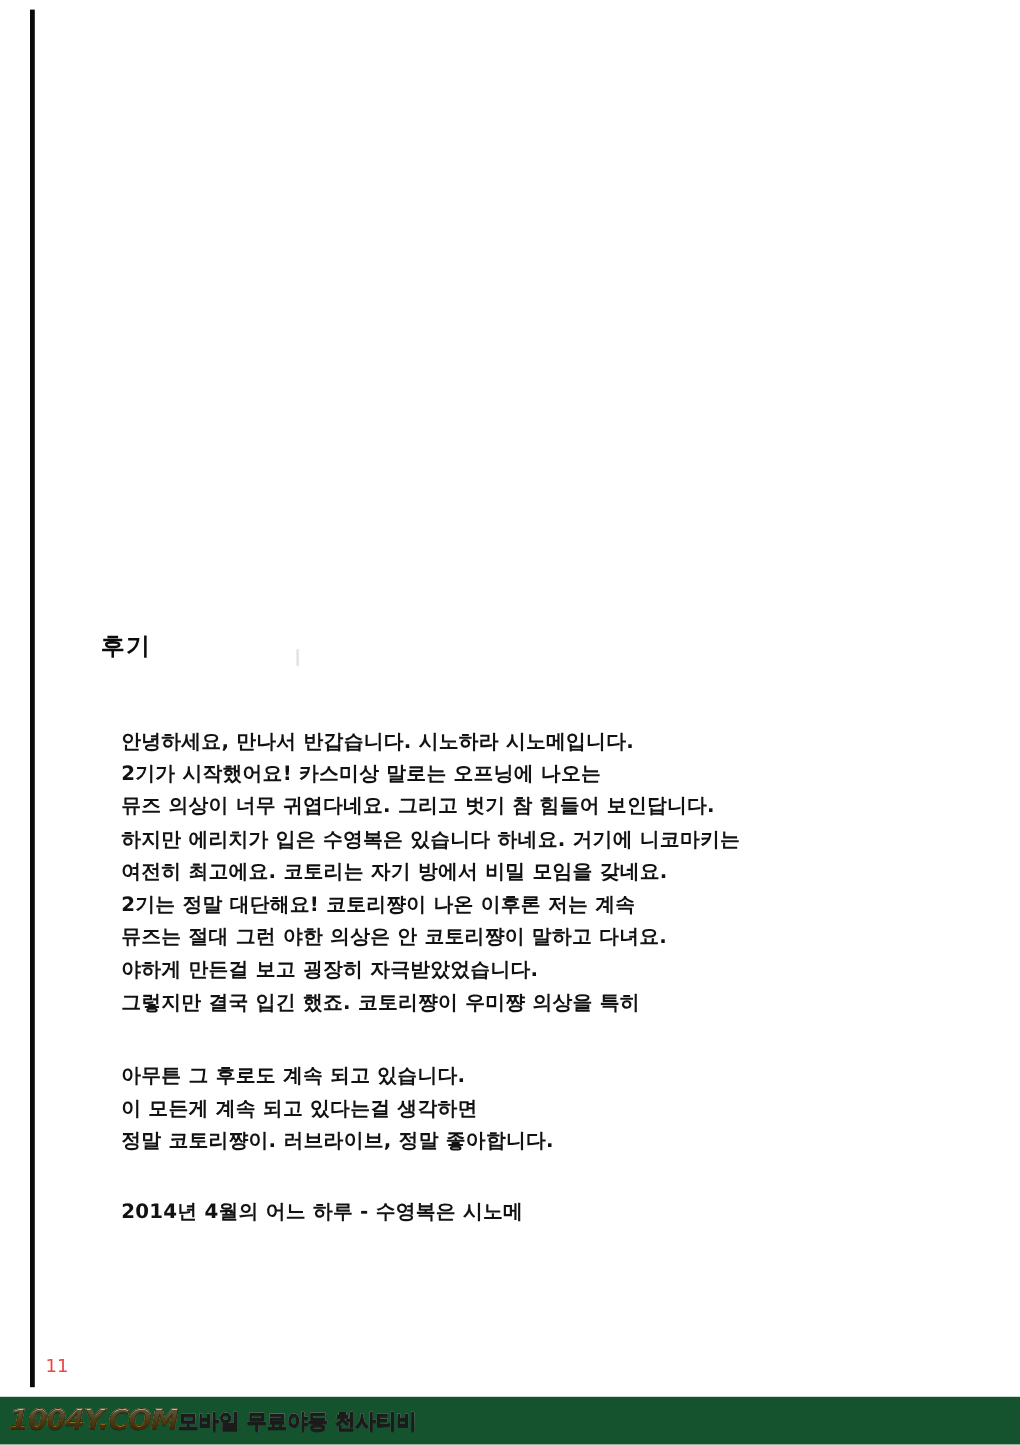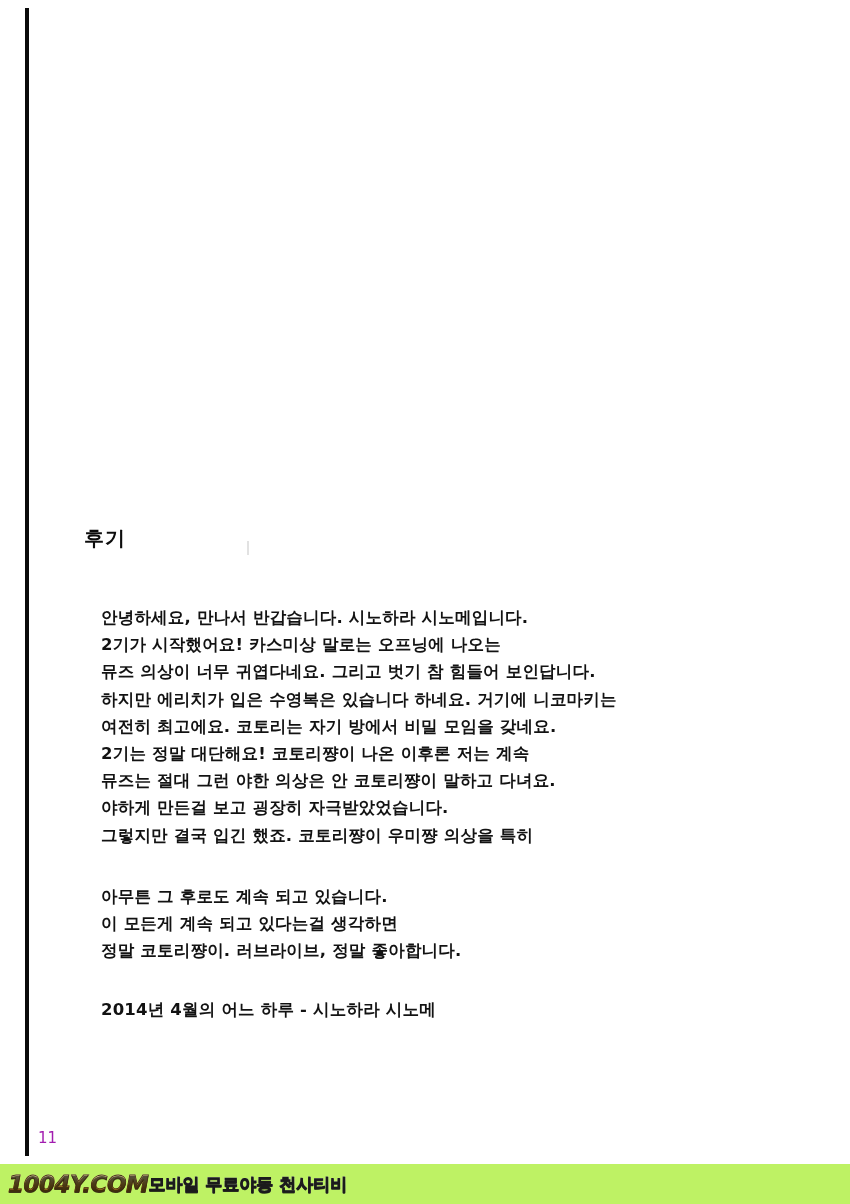--- a/index.html
+++ b/index.html
@@ -178,7 +178,7 @@
 
       <div class="sign-gap"></div>
 
-      <div class="signature-line">2014년 4월의 어느 하루 - 시노하라 시노메</div>
+      <div class="signature-line">2014년 4월의 어느 하루 - 수영복은 시노메</div>
 
     </div>
   </div>

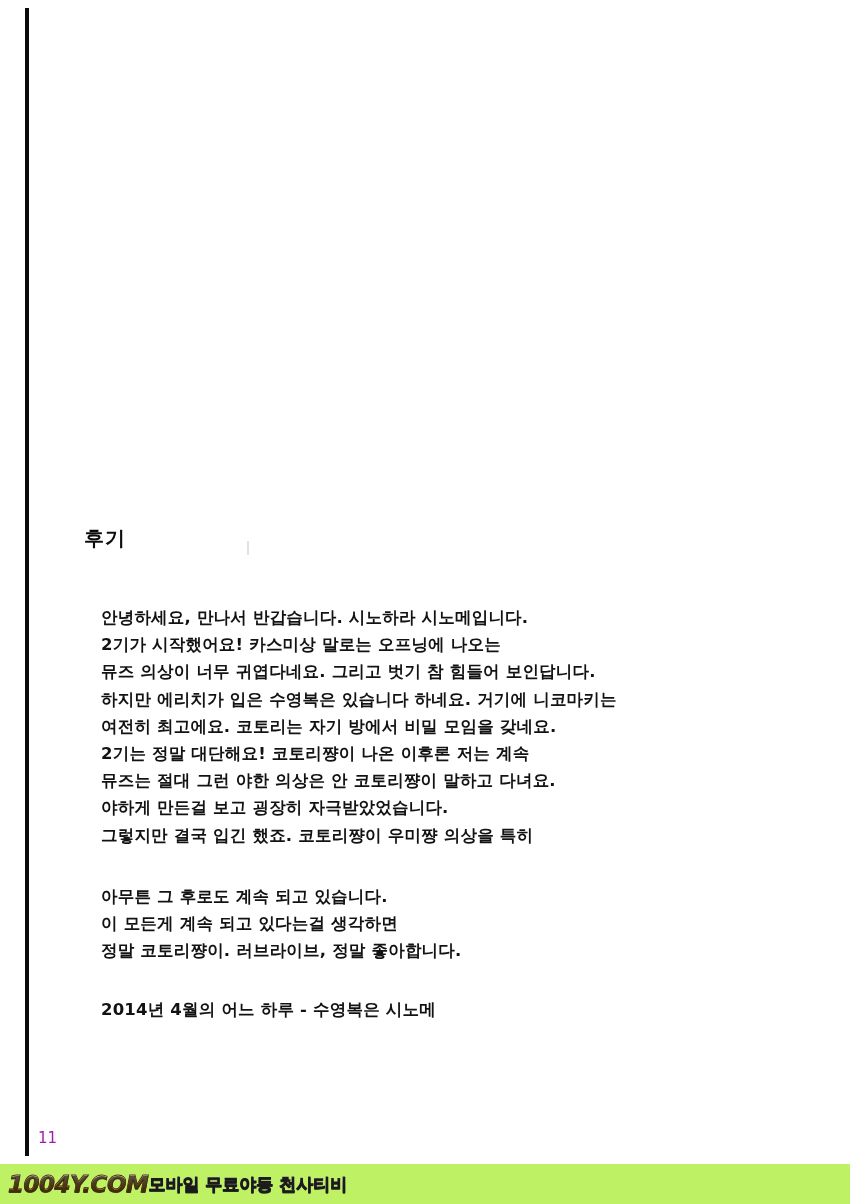--- a/index.html
+++ b/index.html
@@ -91,7 +91,7 @@
     top: 1131px;
     font-size: 15px;
     font-weight: 400;
-    color: #a21caf;
+    color: #ef4444;
     line-height: 1;
   }
 

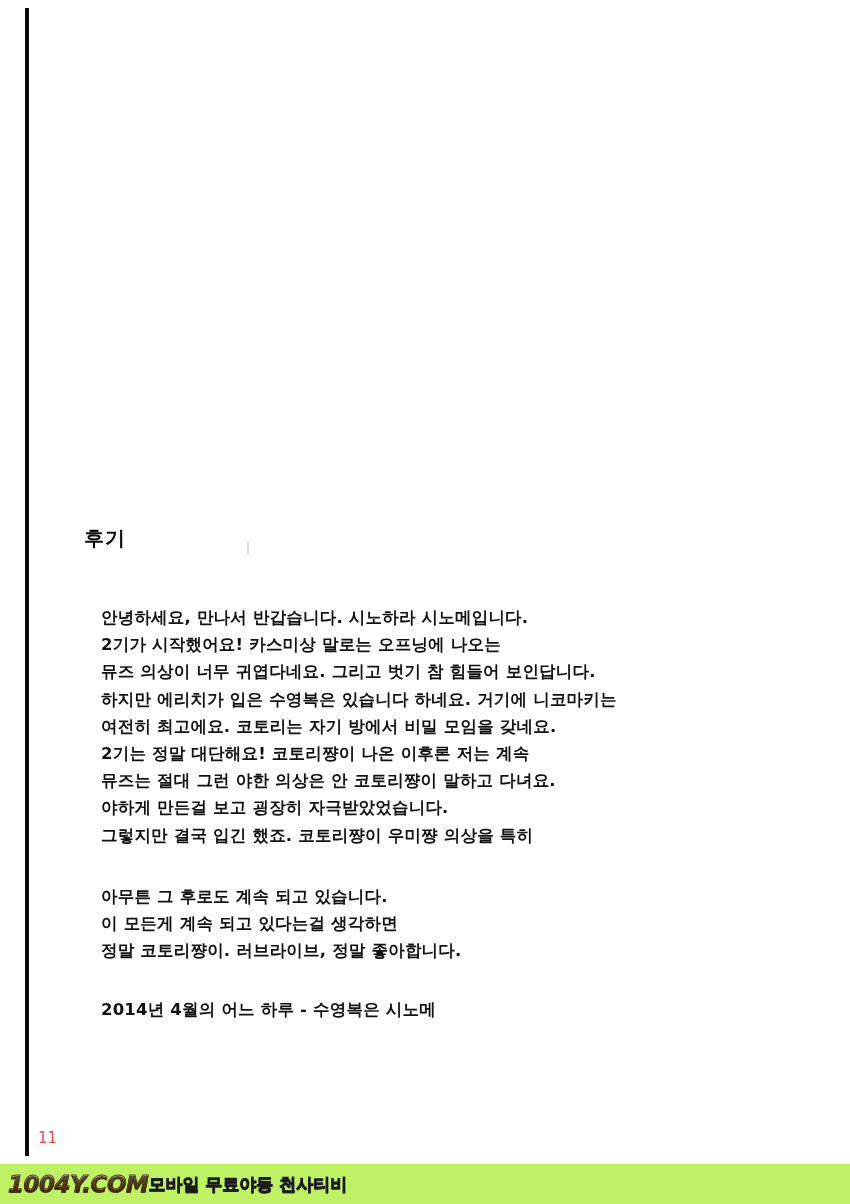--- a/index.html
+++ b/index.html
@@ -102,7 +102,7 @@
     top: 1164px;
     width: 850px;
     height: 40px;
-    background: #bef264;
+    background: #14532d;
     display: flex;
     align-items: center;
     padding-left: 8px;

